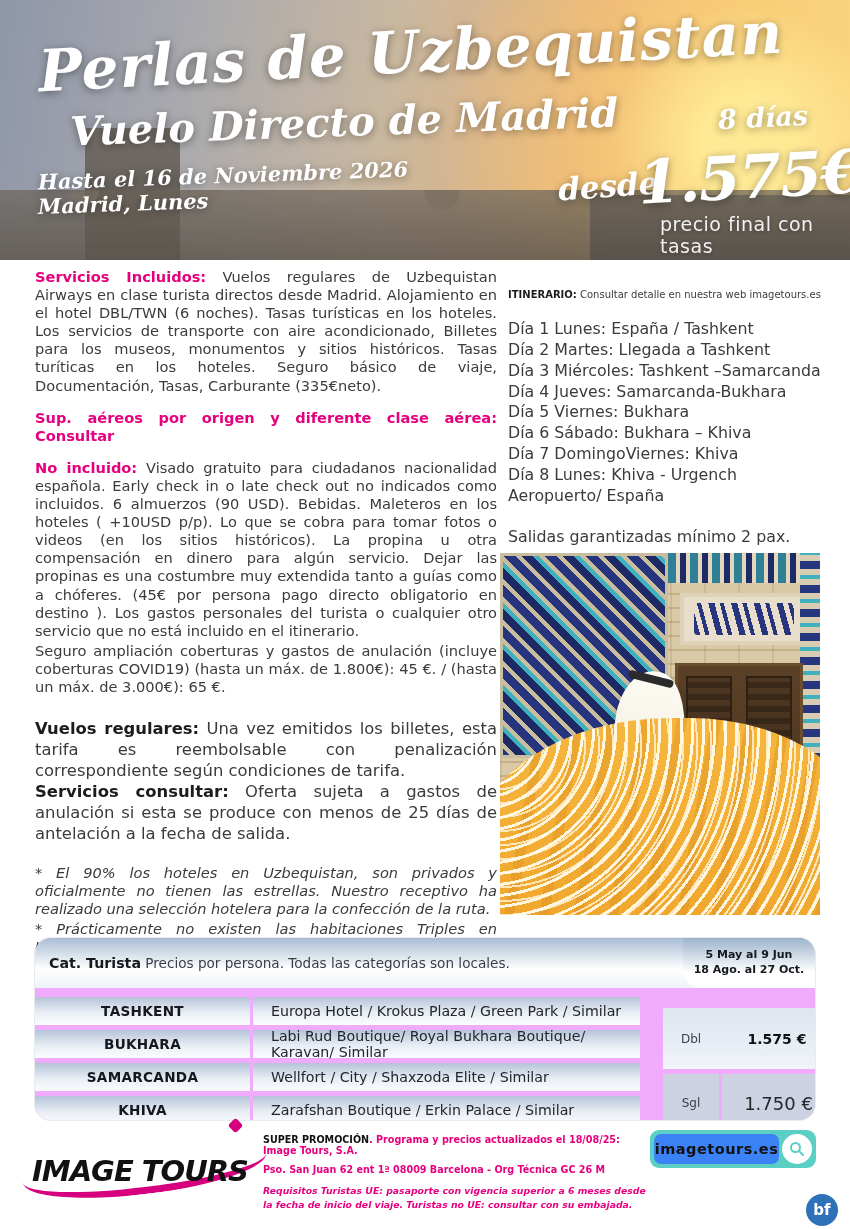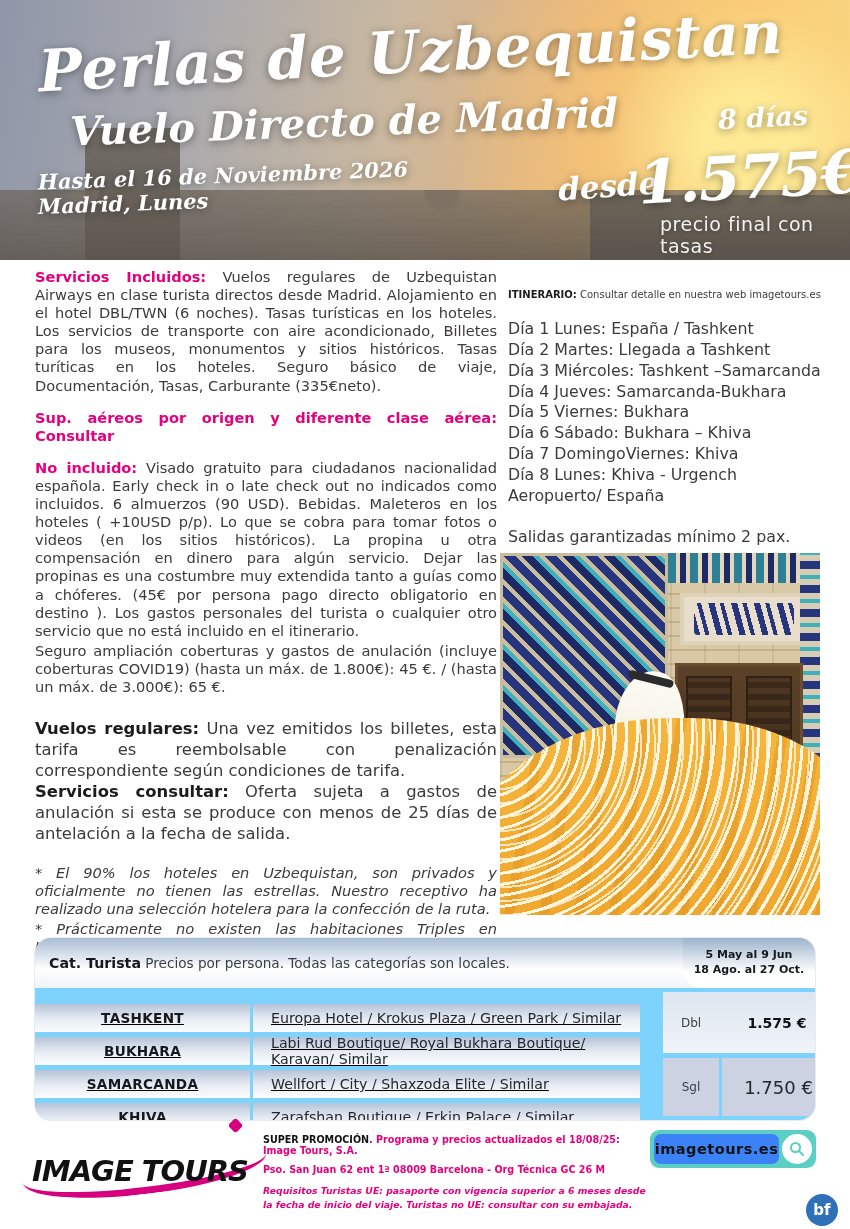--- a/index.html
+++ b/index.html
@@ -107,7 +107,7 @@
     background:linear-gradient(180deg,#9db3cc 0%,#ffffff 68%); border-radius:0 14px 0 18px;
     display:flex; flex-direction:column; align-items:center; justify-content:center;
     font-size:11px; font-weight:bold; color:#15181d; line-height:1.35; }
-  .pt-body { position:relative; height:132px; padding-top:16px; background:#7dd3fc;text-decoration:underline; }
+  .pt-body { position:relative; height:132px; padding-top:9px; background:#f0abfc; }
   .pt-row { display:flex; gap:3px; margin:0 0 5px 0; height:28px; }
   .pt-city { width:215px; display:flex; align-items:center; justify-content:center;
     font-size:13.6px; font-weight:bold; color:#15181d; letter-spacing:.3px;

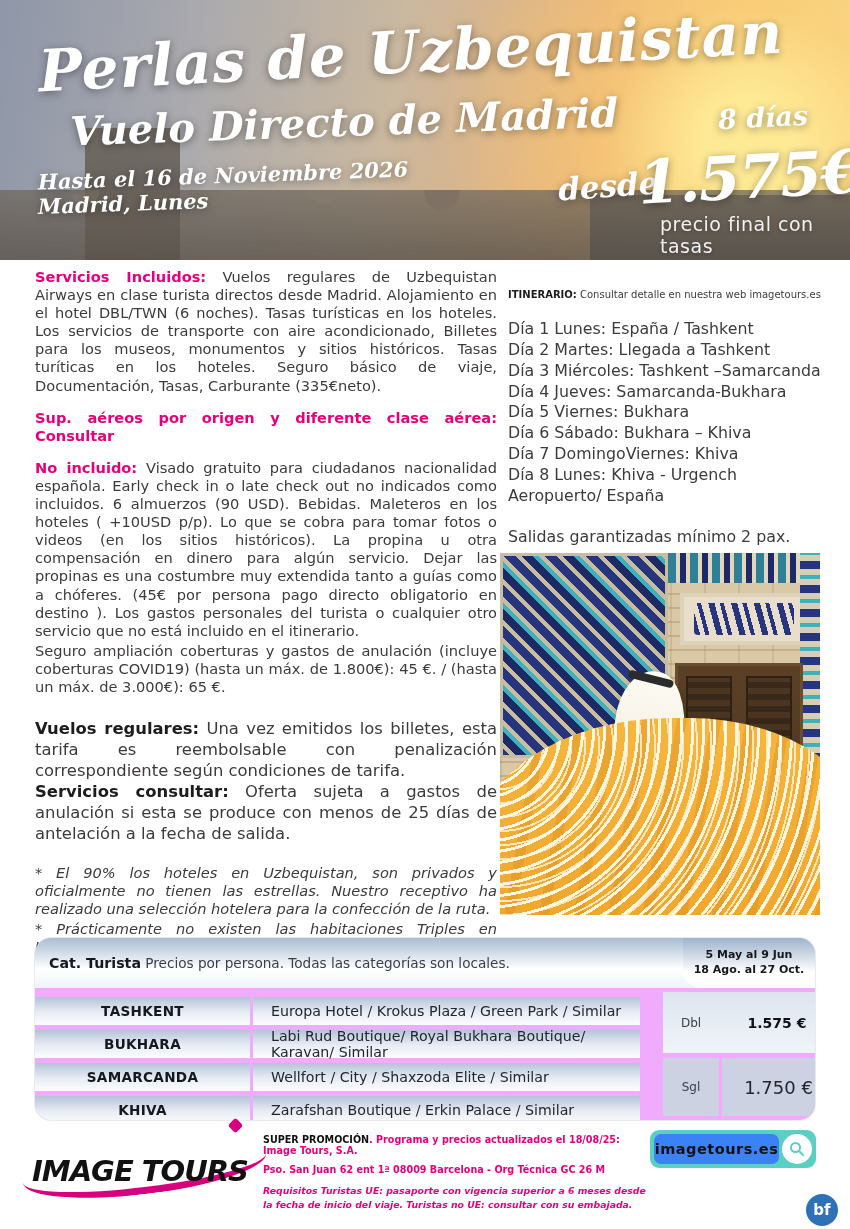--- a/index.html
+++ b/index.html
@@ -115,7 +115,7 @@
   .pt-hotels { width:387px; display:flex; align-items:center; padding-left:18px;
     font-size:14.2px; color:#23262b;
     background:linear-gradient(180deg,#b5c3d8 0%,#e8edf4 55%,#fbfcfe 100%); }
-  .pt-prices { position:absolute; right:0; top:4px; width:152px; height:124px; }
+  .pt-prices { position:absolute; right:0; top:20px; width:152px; height:124px; }
   .pt-dbl { position:absolute; left:0; top:0; width:172px; height:61px; display:flex;
     background:linear-gradient(180deg,#dde5ef,#f0f4f9); }
   .pt-sgl { position:absolute; left:0; top:66px; width:172px; height:58px; display:flex; gap:3px; }

